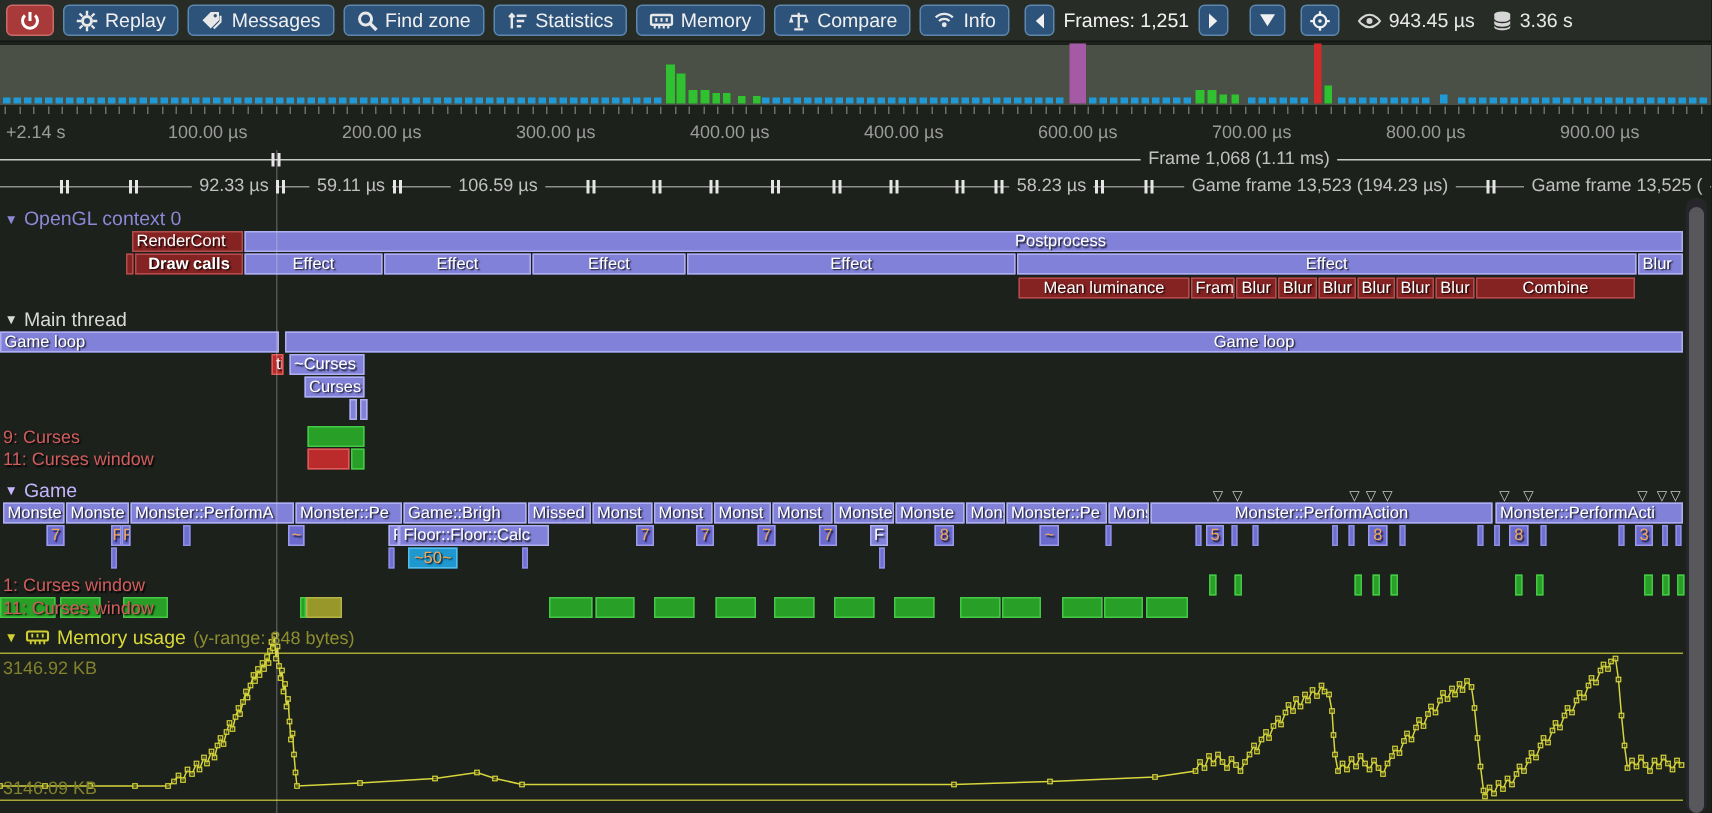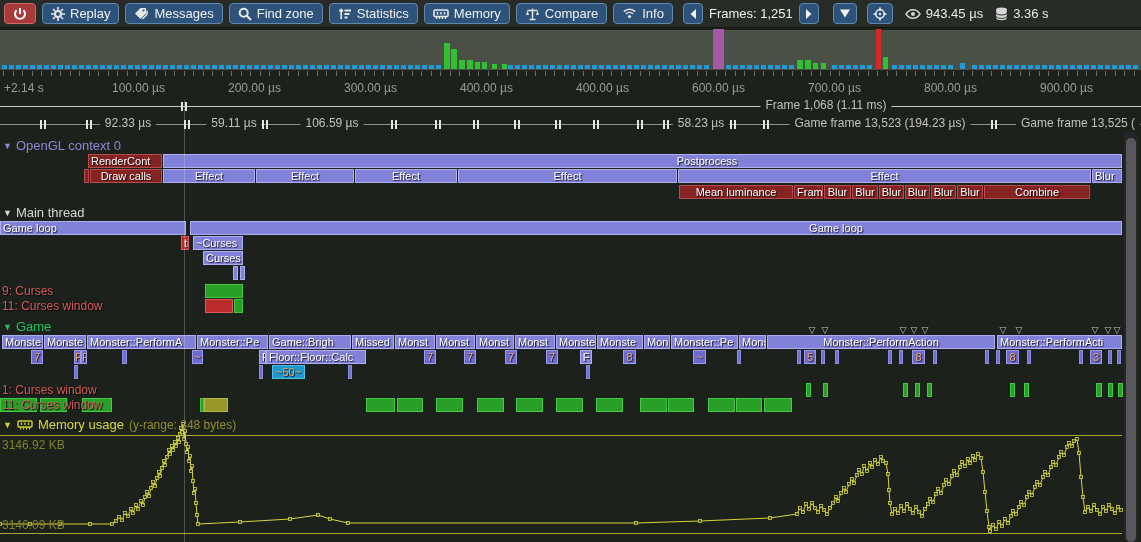--- a/index.html
+++ b/index.html
@@ -491,7 +491,7 @@
       <div class="fmark" style="left: 767px; top: 120px;"></div>
       <div class="fmark" style="left: 991px; top: 120px;"></div>
       <div class="fmark" style="left: 995px; top: 120px;"></div>
-      <div class="flab" style="left: 128px; top: 116px;">92.33 µs</div>
+      <div class="flab" style="left: 156px; top: 116px;">92.33 µs</div>
       <div class="flab" style="left: 234px; top: 116px;">59.11 µs</div>
       <div class="flab" style="left: 332px; top: 116px;">106.59 µs</div>
       <div class="flab" style="left: 701px; top: 116px;">58.23 µs</div>

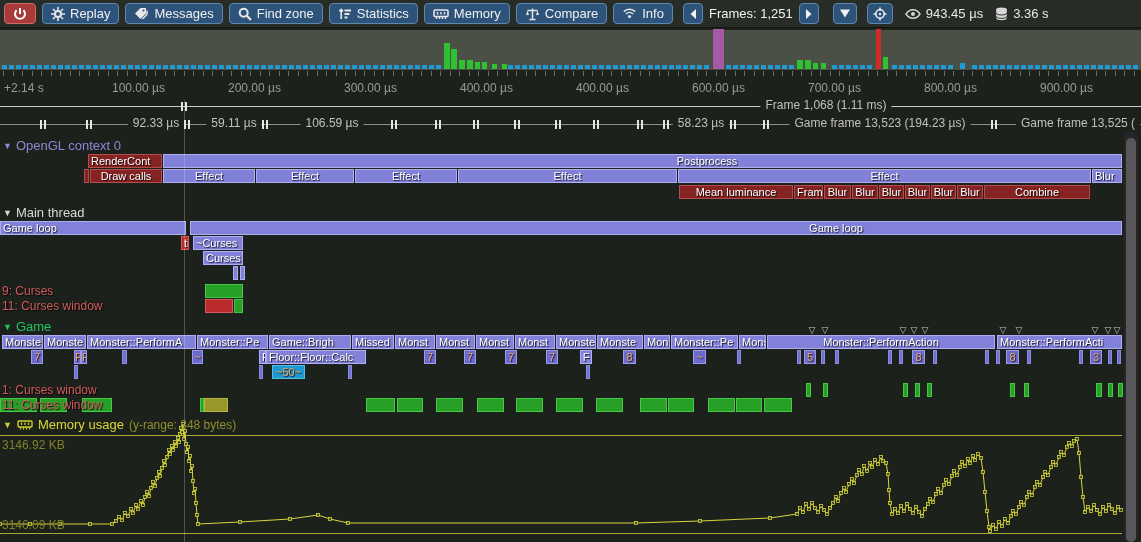--- a/index.html
+++ b/index.html
@@ -505,7 +505,7 @@
         <span class="cx" style="left: 543px;">Postprocess</span>
       </div>
       <div class="zone z-m" style="left: 84px; top: 169px; width: 5px;"></div>
-      <div class="zone z-m" style="left: 90px; top: 169px; width: 72px;">Draw calls</div>
+      <div class="zone z-m" style="left: 90px; top: 169px; width: 72px; font-weight: bold;">Draw calls</div>
       <div class="zone z-p" style="left: 163px; top: 169px; width: 92px;">Effect</div>
       <div class="zone z-p" style="left: 256px; top: 169px; width: 98px;">Effect</div>
       <div class="zone z-p" style="left: 355px; top: 169px; width: 102px;">Effect</div>

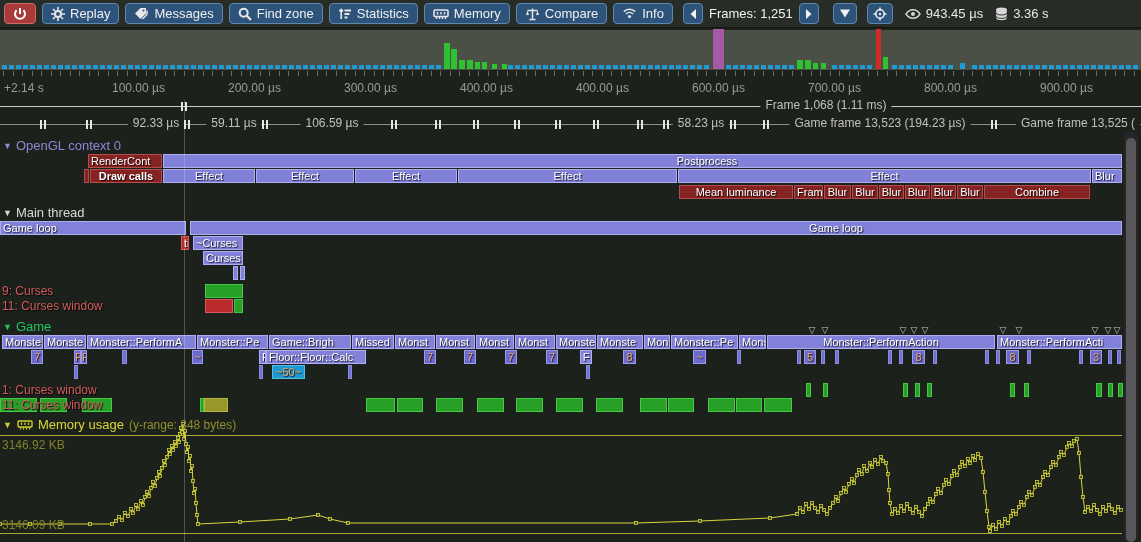--- a/index.html
+++ b/index.html
@@ -536,7 +536,7 @@
       <div class="lock-label" style="top: 299px;">11: Curses window</div>
       <div class="zone z-r" style="left: 205px; top: 299px; width: 28px;"></div>
       <div class="zone z-g" style="left: 234px; top: 299px; width: 9px;"></div>
-      <div class="sec-head" style="top: 319px; color: #22c55e;"><span class="tri">▼</span><span>Game</span></div>
+      <div class="sec-head" style="top: 319px; color: #c4b5fd;"><span class="tri">▼</span><span>Game</span></div>
       <div class="marker" style="left: 812px; top: 326px;">▽</div>
       <div class="marker" style="left: 825px; top: 326px;">▽</div>
       <div class="marker" style="left: 903px; top: 326px;">▽</div>

